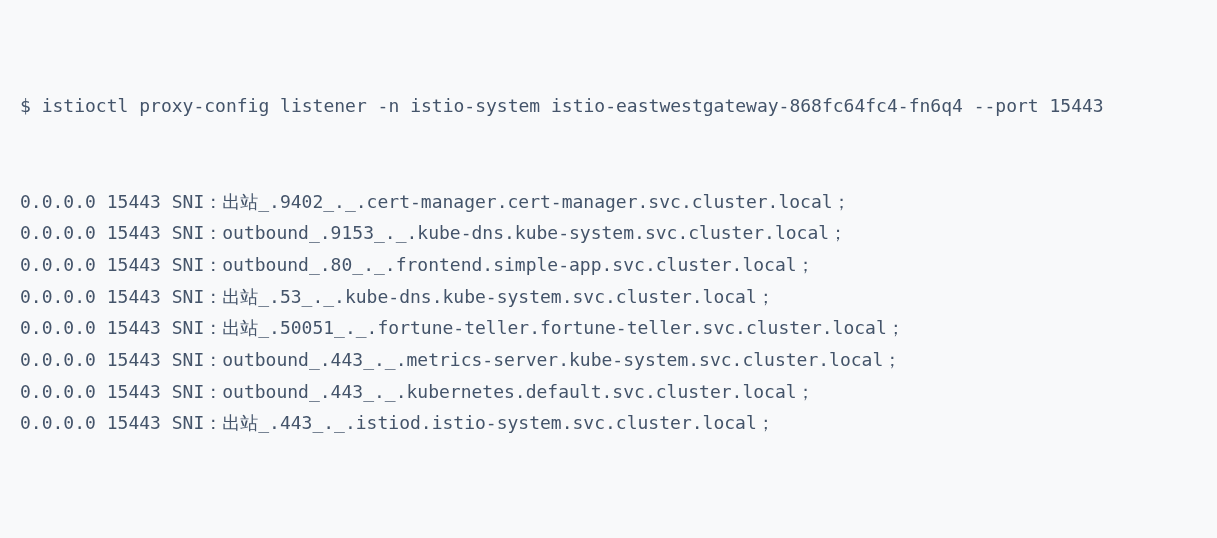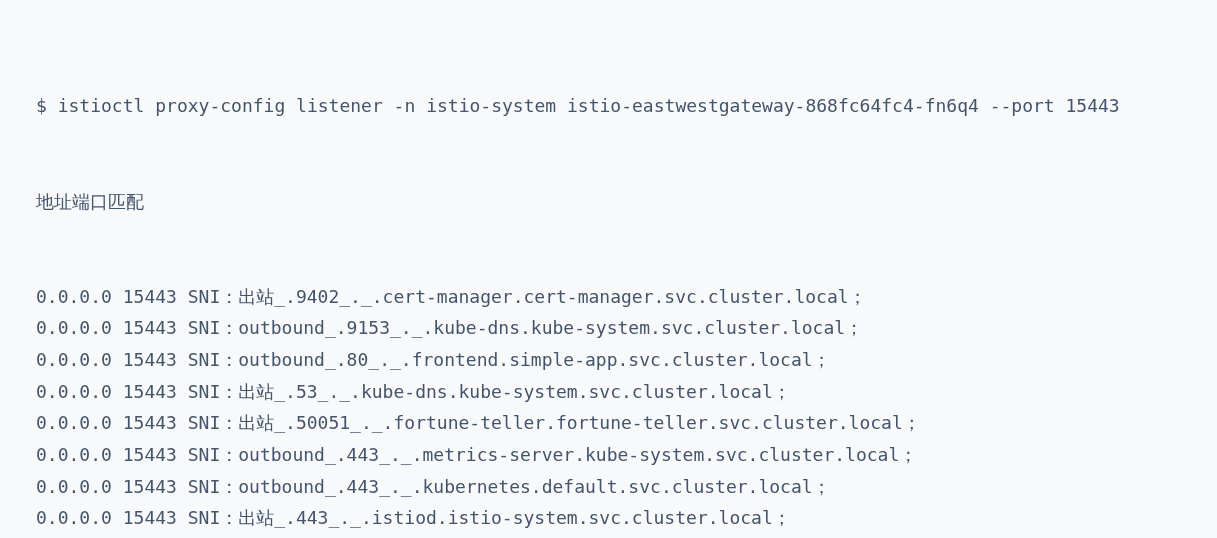--- a/index.html
+++ b/index.html
@@ -16,7 +16,7 @@
     box-sizing: border-box;
     width: 1217px;
     height: 538px;
-    padding: 27px 10px 0 36px;
+    padding: 27px 10px 0 20px;
     font-family: "DejaVu Sans Mono", "Liberation Mono", monospace;
     font-size: 18px;
     line-height: 31.7px;

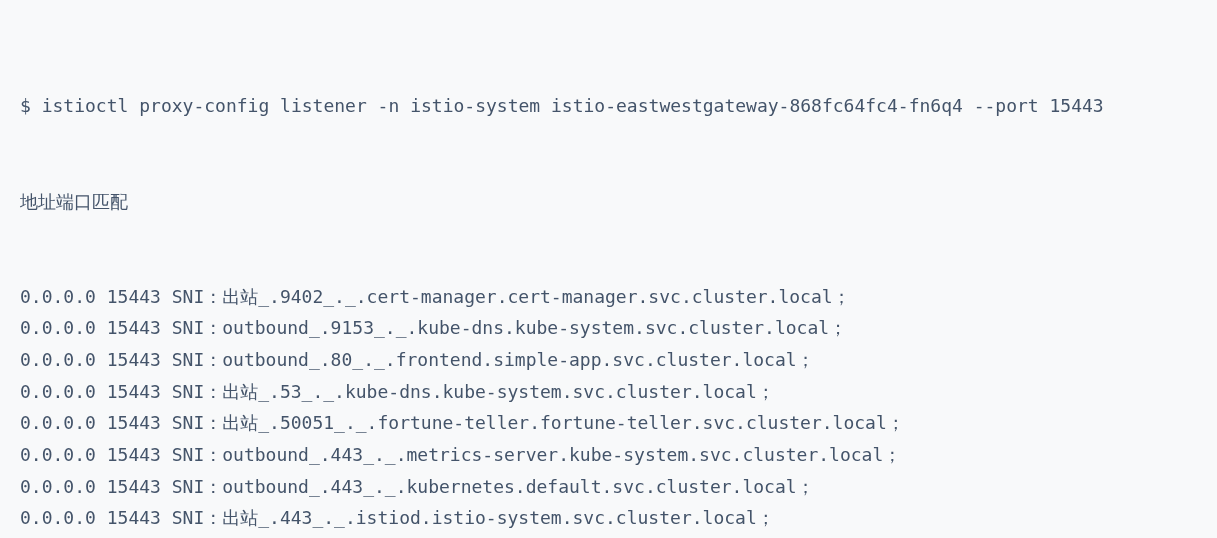--- a/index.html
+++ b/index.html
@@ -36,7 +36,6 @@
 
 <div class="terminal">
   <div class="line">$ istioctl proxy-config listener -n istio-system istio-eastwestgateway-868fc64fc4-fn6q4 --port 15443</div>
-  <div class="line cjk">地址端口匹配</div>
   <div><div class="line"><span>0.0.0.0</span> <span>15443</span> <span class="cjk">SNI：出站_.9402_._.cert-manager.cert-manager.svc.cluster.local；</span></div><div class="line"><span>0.0.0.0</span> <span>15443</span> <span class="cjk">SNI：outbound_.9153_._.kube-dns.kube-system.svc.cluster.local；</span></div><div class="line"><span>0.0.0.0</span> <span>15443</span> <span class="cjk">SNI：outbound_.80_._.frontend.simple-app.svc.cluster.local；</span></div><div class="line"><span>0.0.0.0</span> <span>15443</span> <span class="cjk">SNI：出站_.53_._.kube-dns.kube-system.svc.cluster.local；</span></div><div class="line"><span>0.0.0.0</span> <span>15443</span> <span class="cjk">SNI：出站_.50051_._.fortune-teller.fortune-teller.svc.cluster.local；</span></div><div class="line"><span>0.0.0.0</span> <span>15443</span> <span class="cjk">SNI：outbound_.443_._.metrics-server.kube-system.svc.cluster.local；</span></div><div class="line"><span>0.0.0.0</span> <span>15443</span> <span class="cjk">SNI：outbound_.443_._.kubernetes.default.svc.cluster.local；</span></div><div class="line"><span>0.0.0.0</span> <span>15443</span> <span class="cjk">SNI：出站_.443_._.istiod.istio-system.svc.cluster.local；</span></div><div class="line">  </div></div>
 </div>
 

